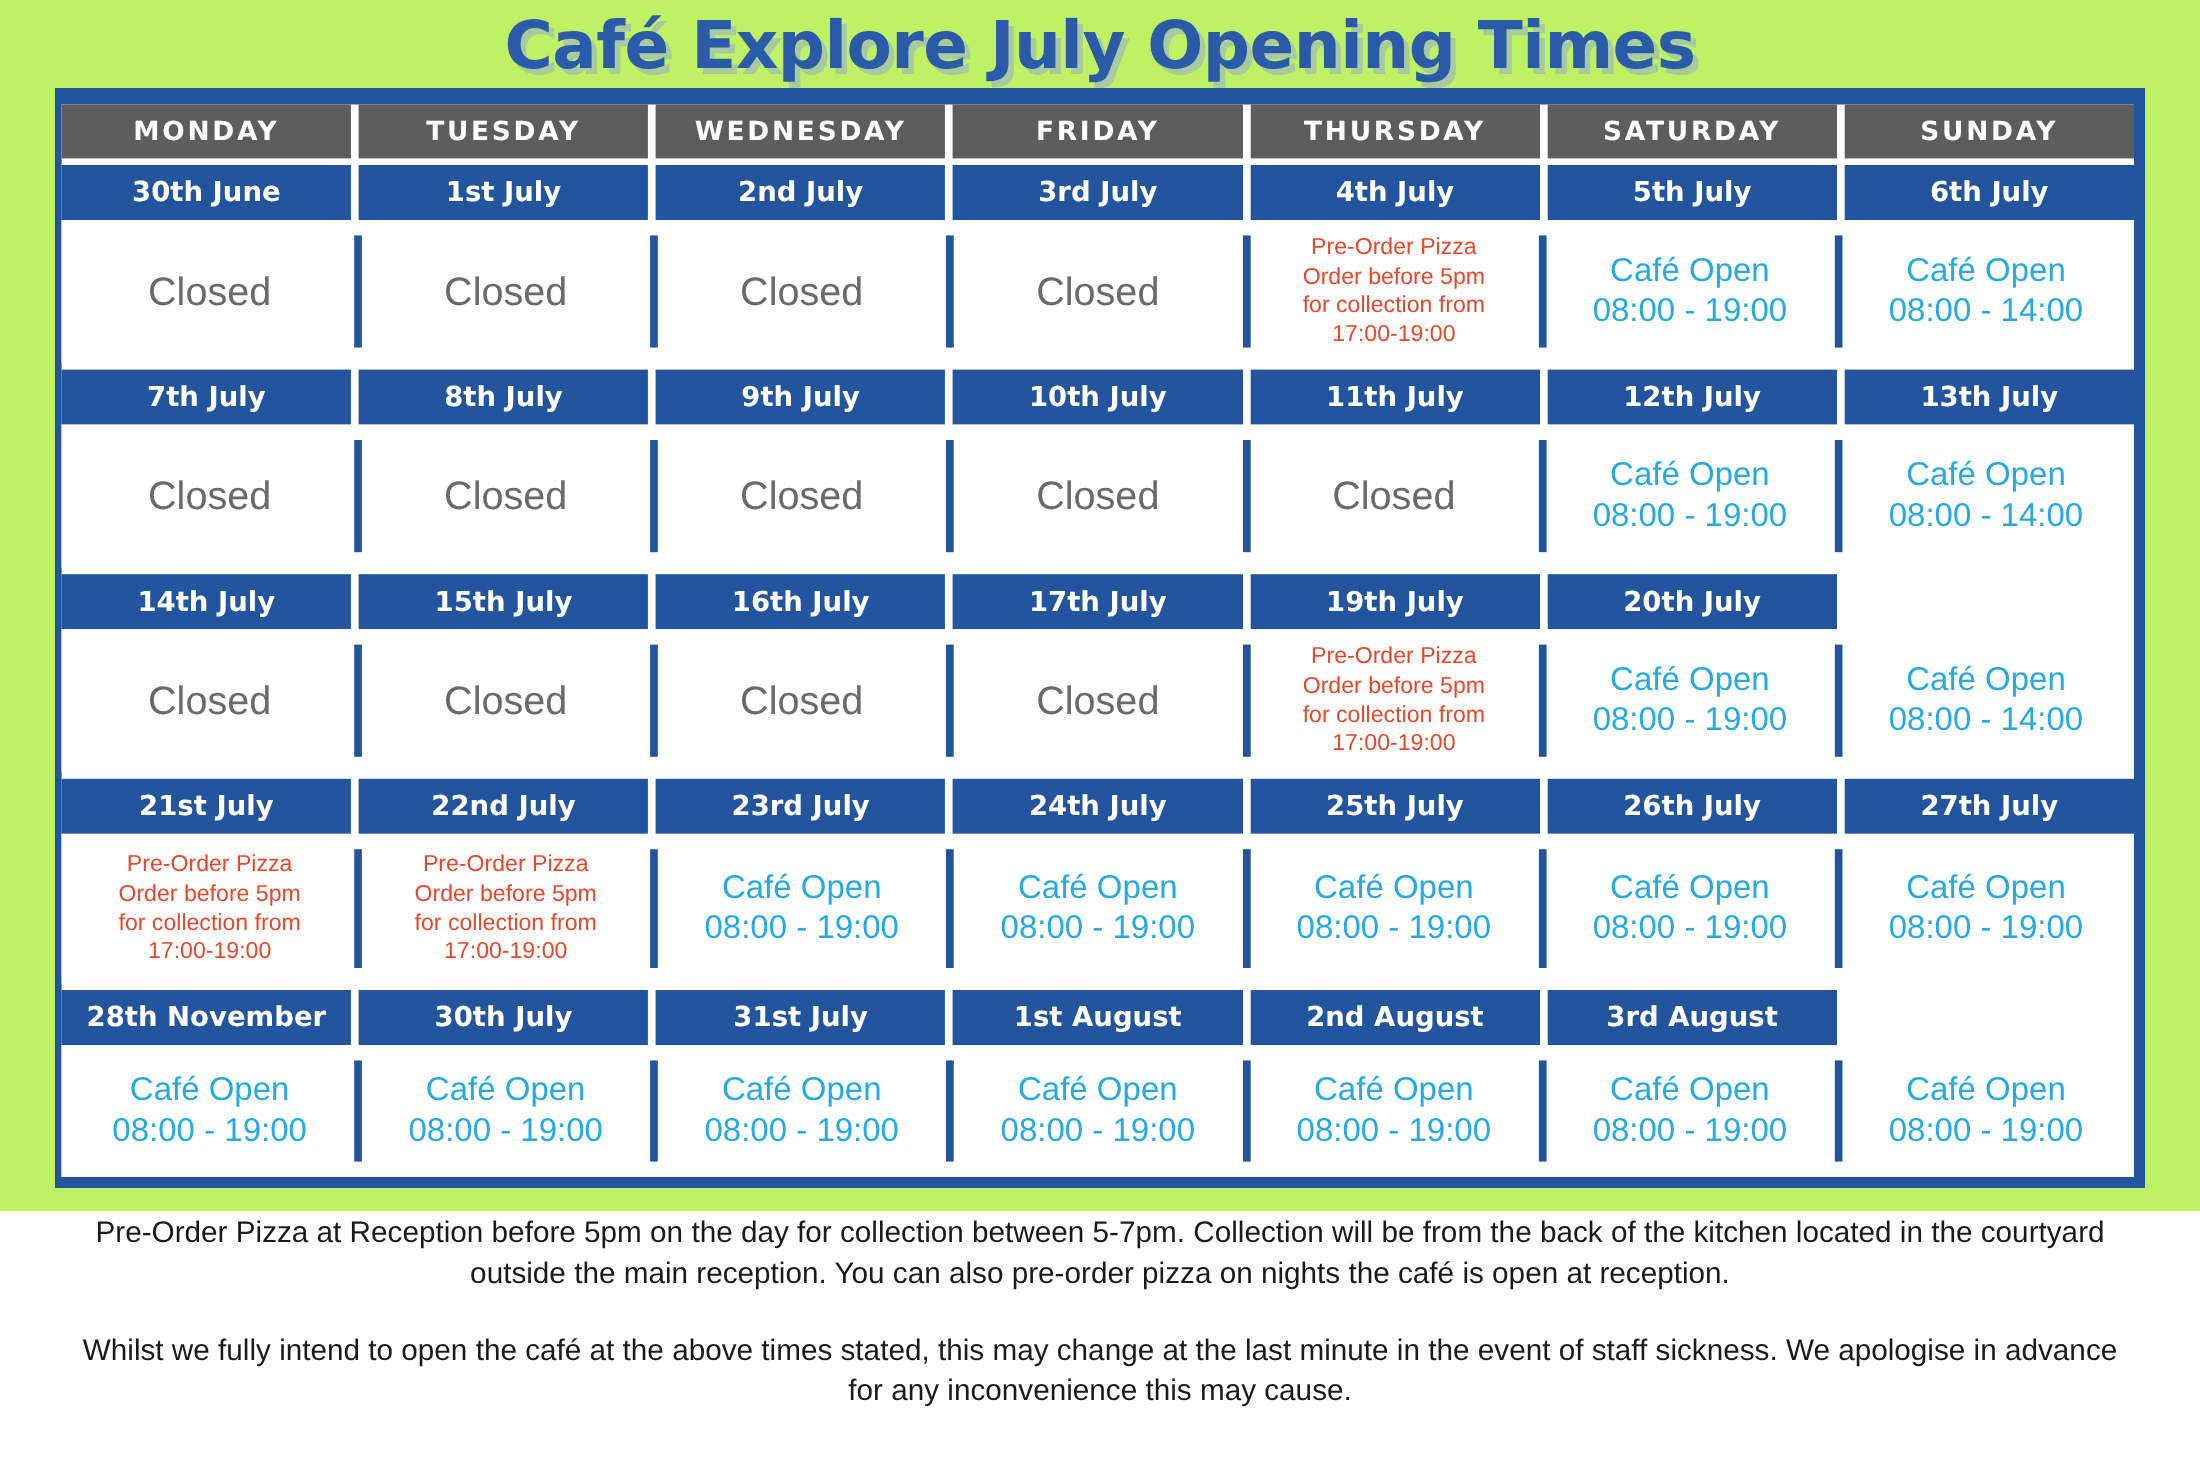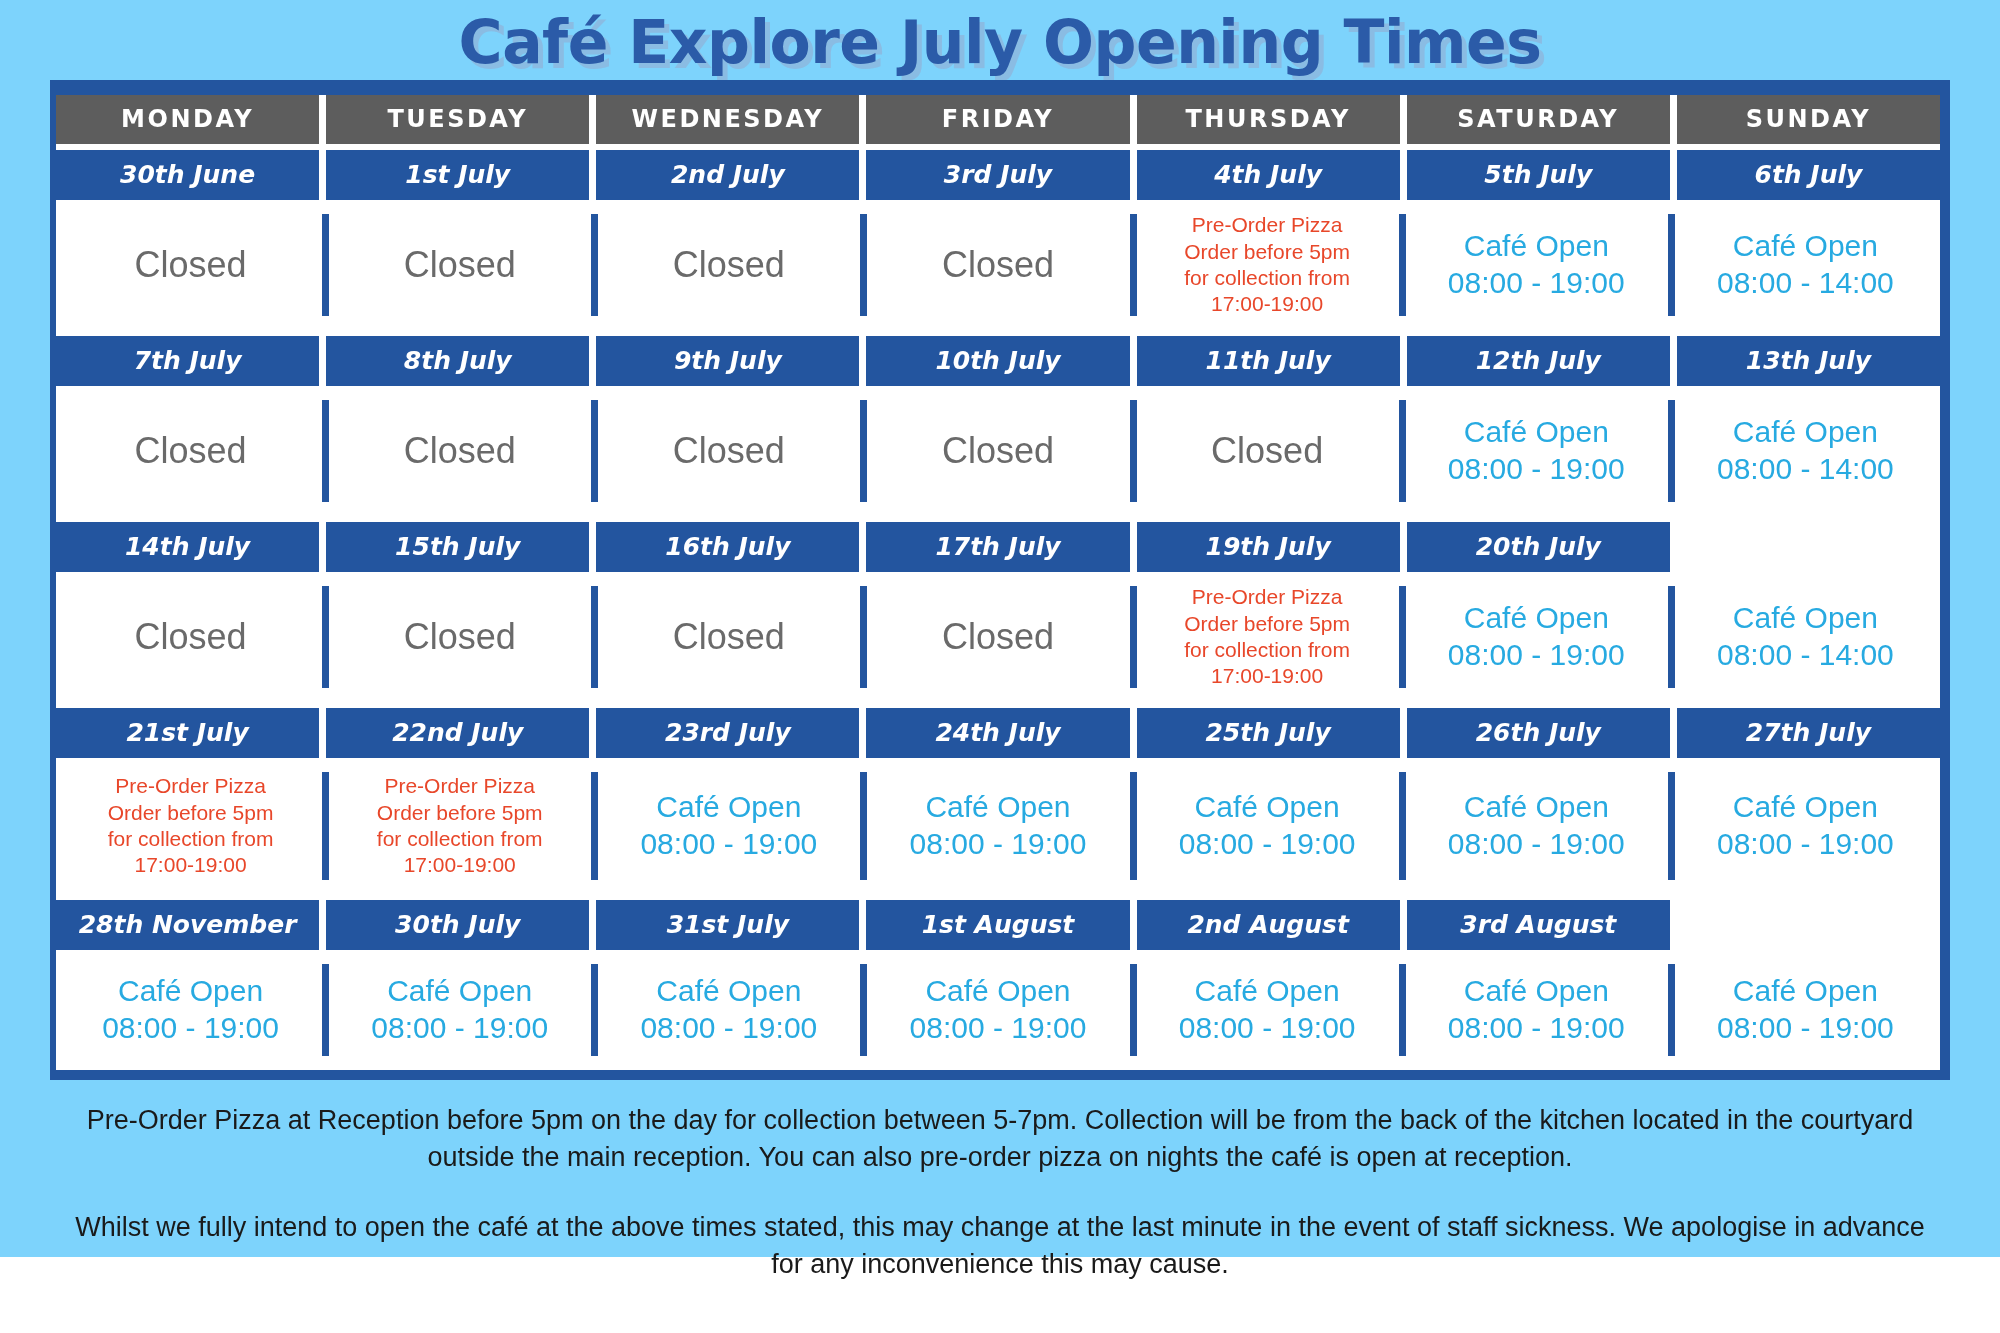--- a/index.html
+++ b/index.html
@@ -17,8 +17,8 @@
   .page {
     position: relative;
     width: 2000px;
-    height: 1257px;
-    background: #7dd3fc;
+    height: 1101px;
+    background: #bef264;
     box-sizing: border-box;
   }
 

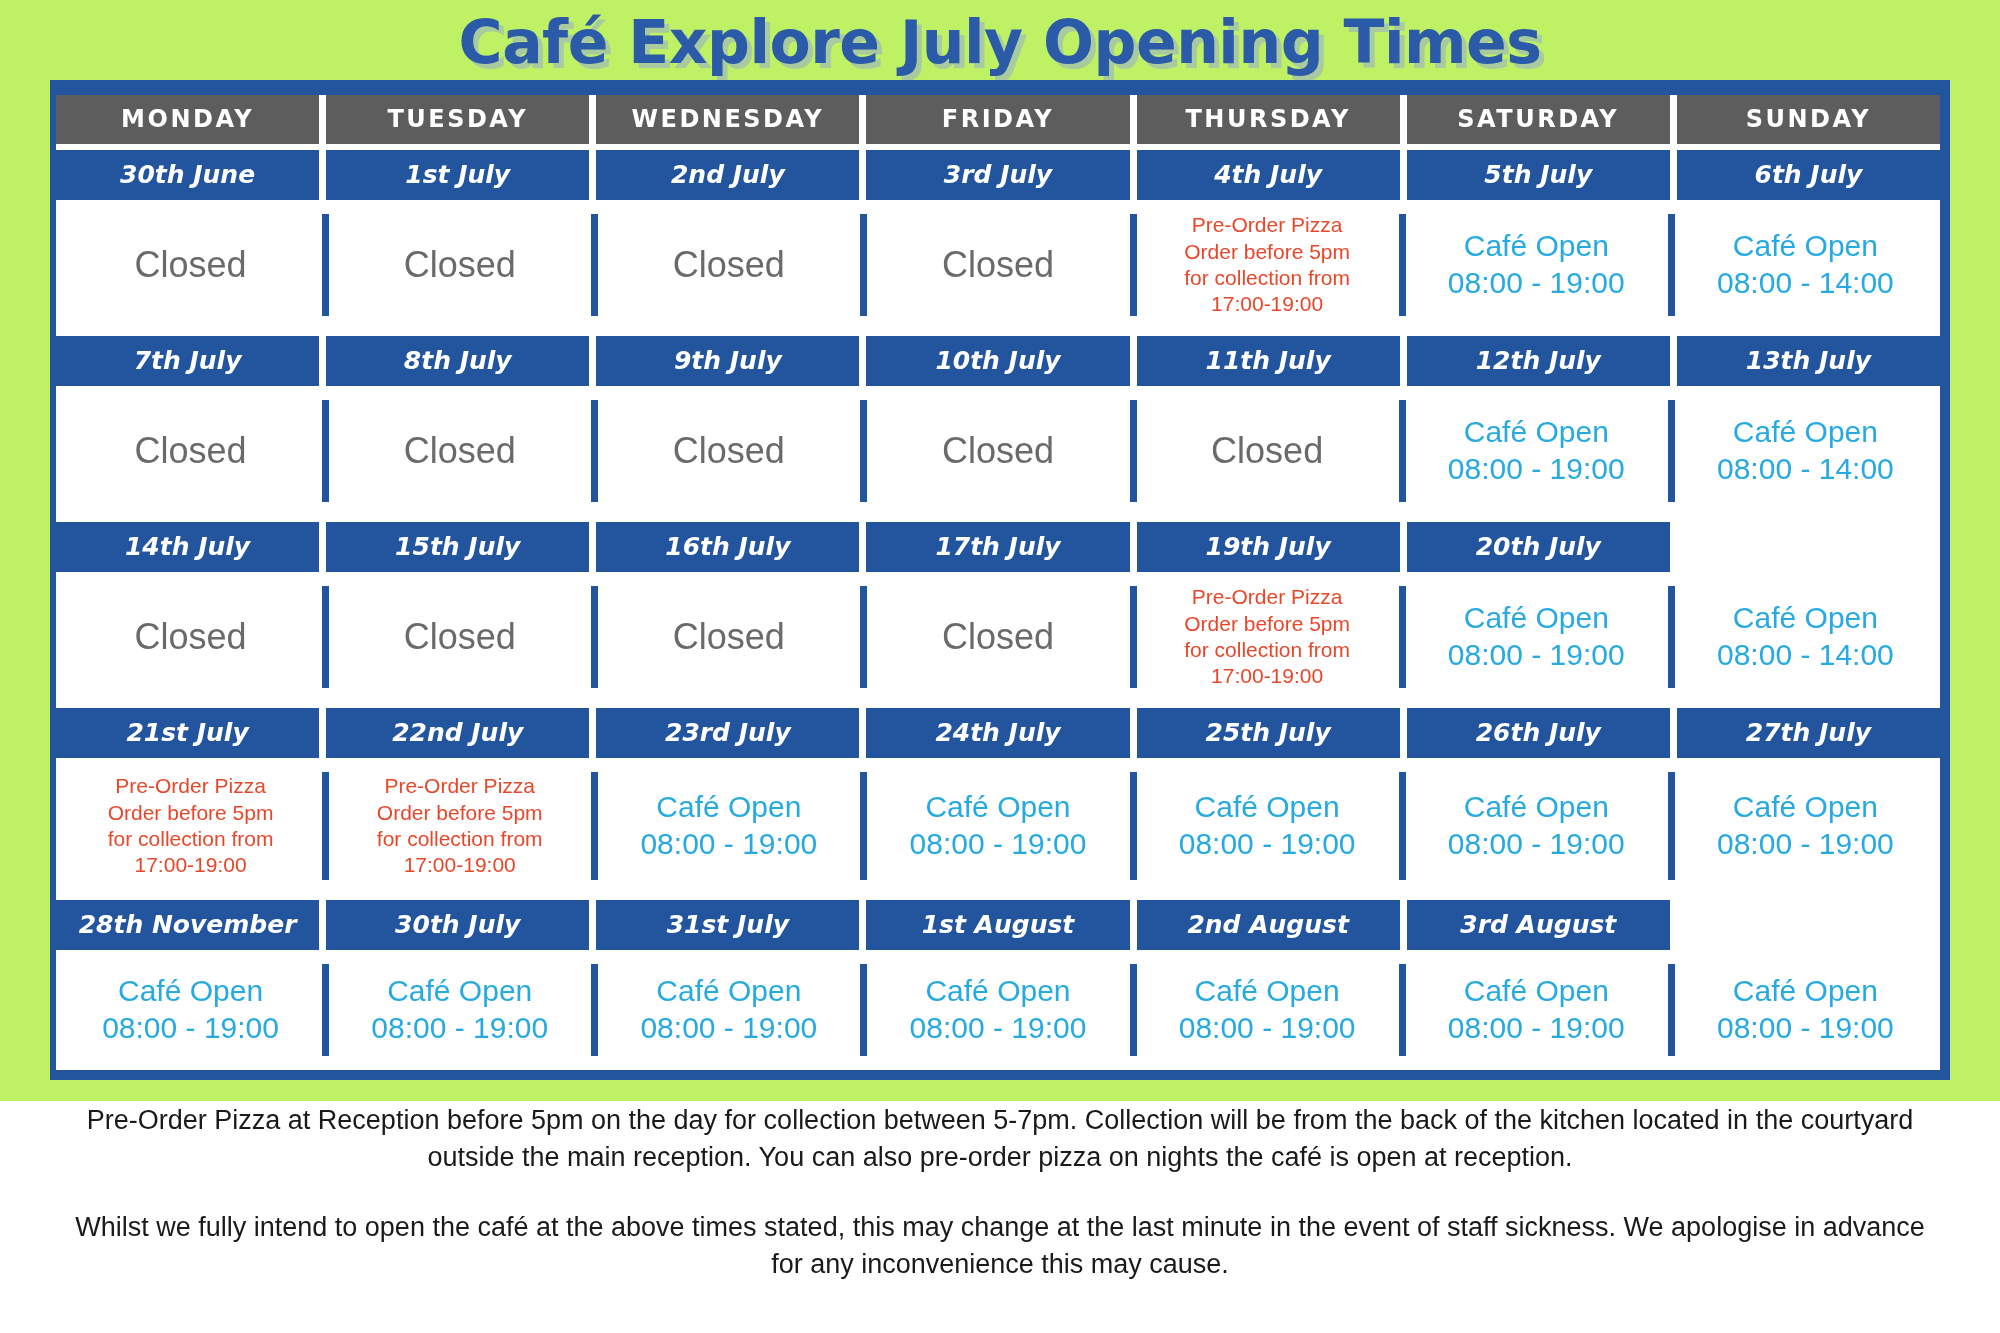--- a/index.html
+++ b/index.html
@@ -75,7 +75,7 @@
   }
 
   
-  .date-row { margin-top: 6px; font-style: italic; }
+  .date-row { margin-top: 6px; }
   .date-cell {
     background: #23559F;
     color: #ffffff;

